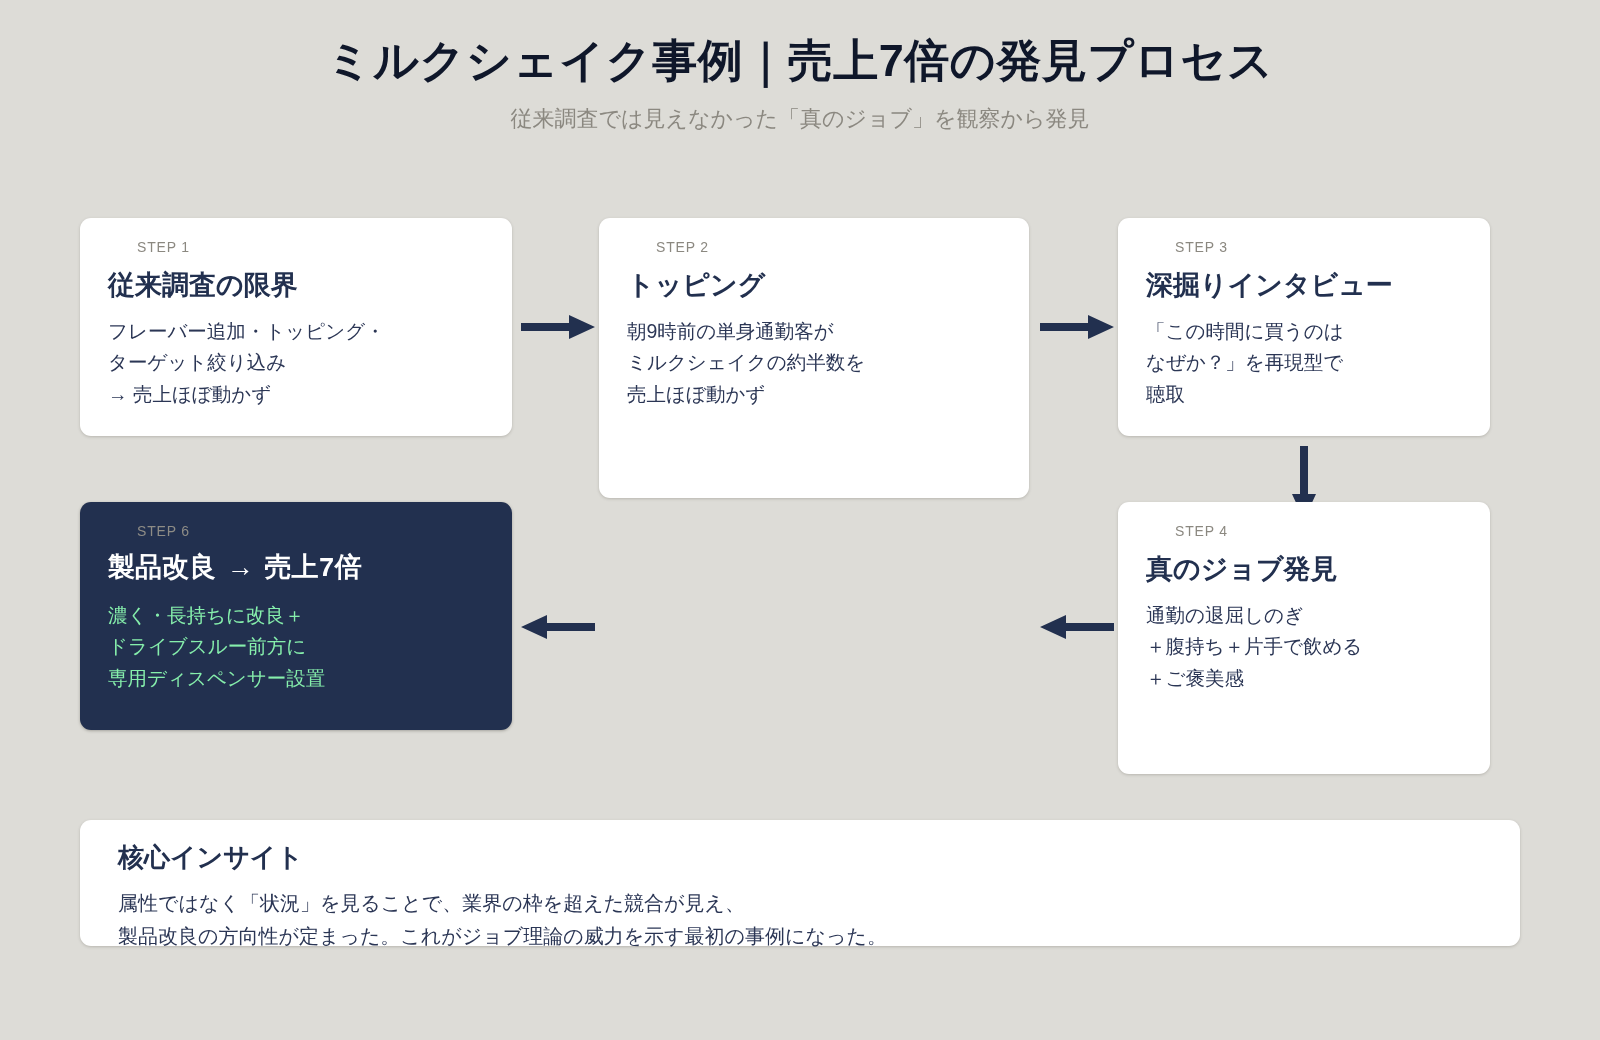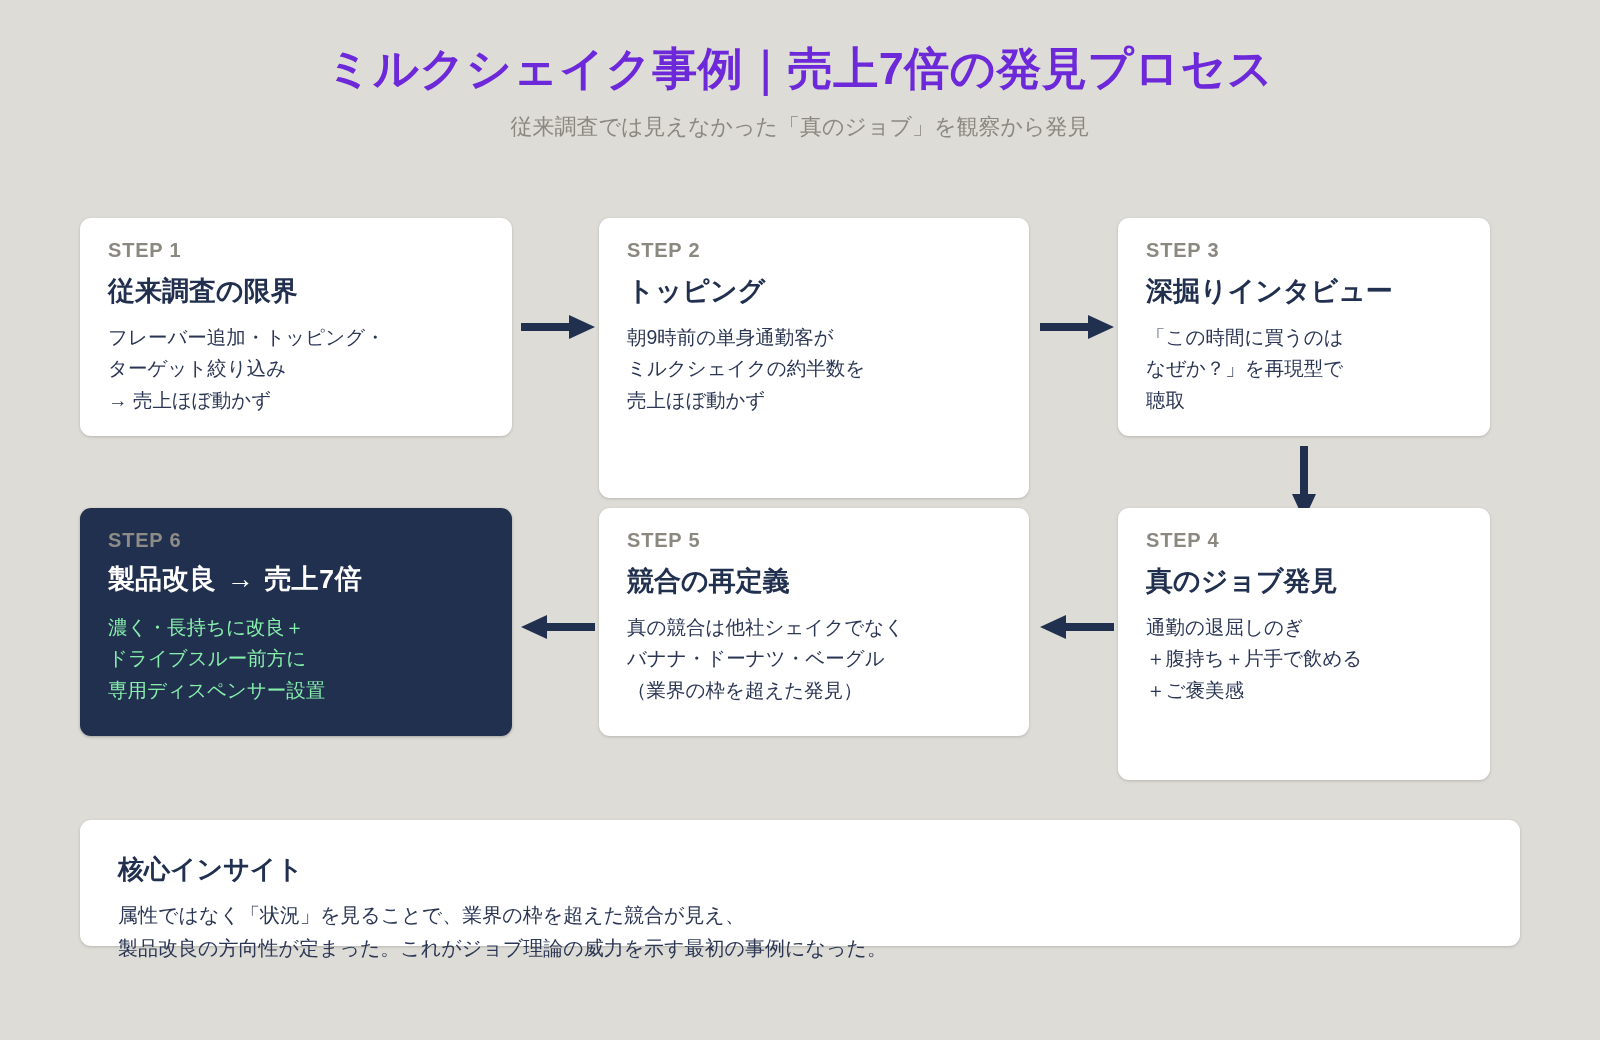--- a/index.html
+++ b/index.html
@@ -33,9 +33,9 @@
     font-size: 45px;
     font-weight: bold;
     letter-spacing: 0.5px;
-    color: #6d28d9;
+    color: #0f172a;
     line-height: 1.18;
-    margin: 8px;
+    margin: 0;
   }
   .subtitle {
     margin: 18px 0 0 0;

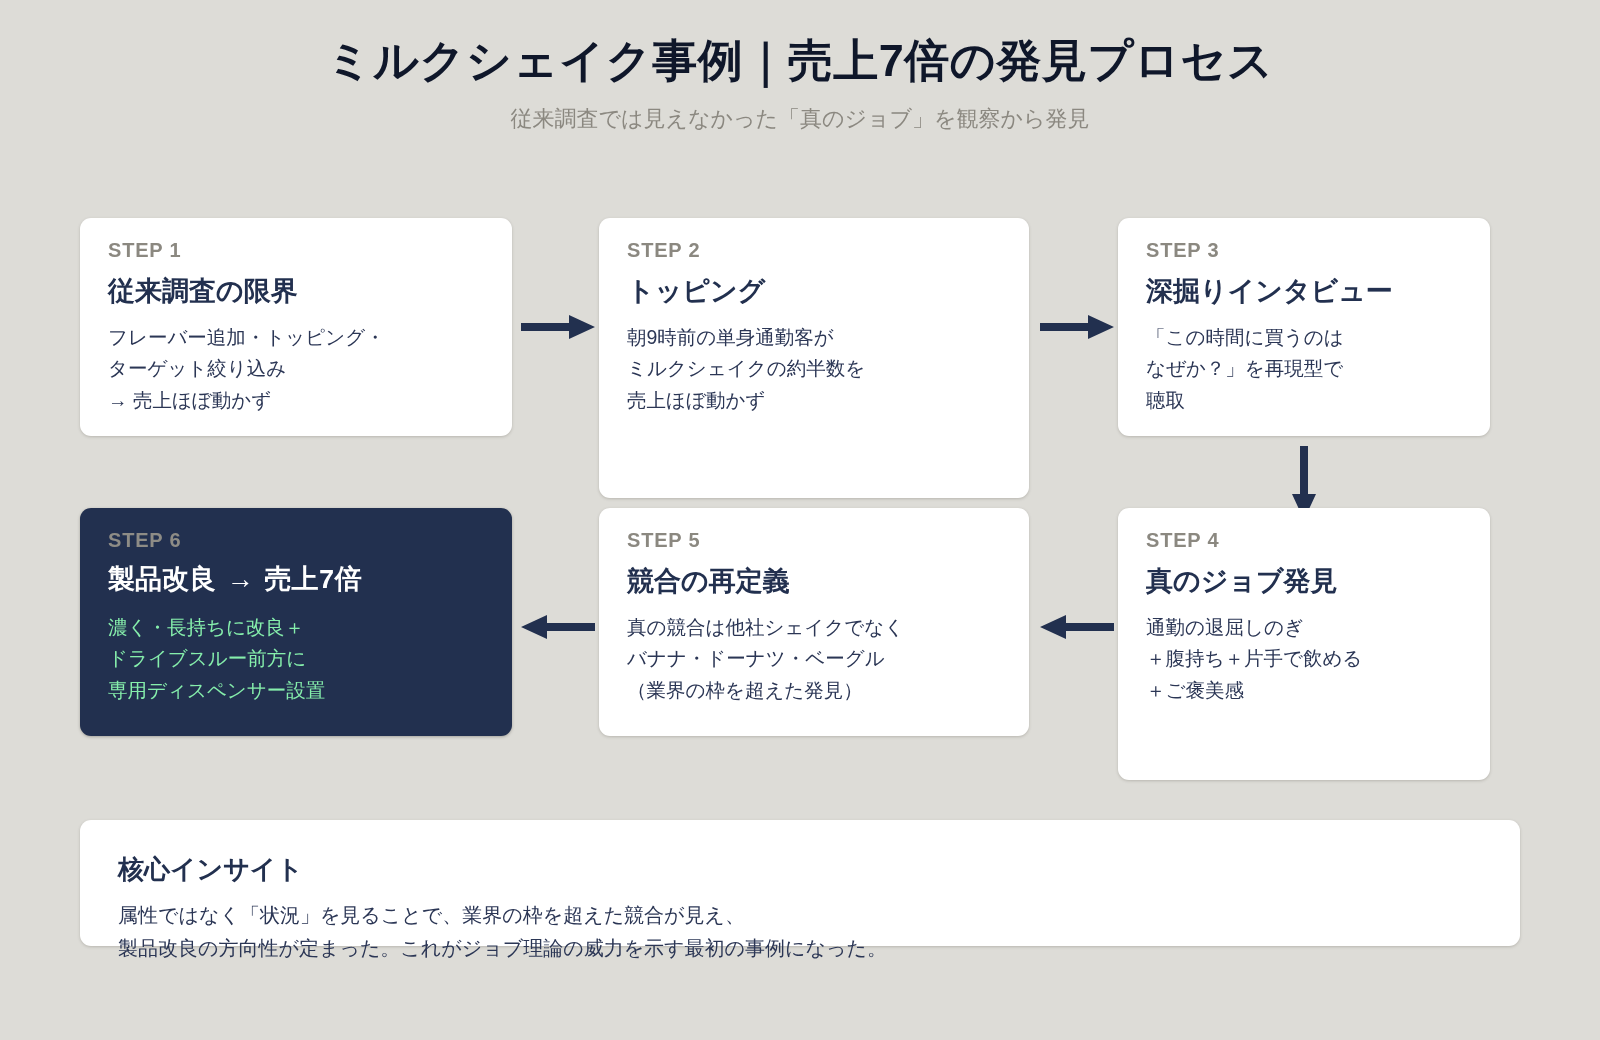--- a/index.html
+++ b/index.html
@@ -85,12 +85,13 @@
   .c4 { left: 1038px; top: 0px; width: 372px; height: 272px; }
 
   .step-label {
-    font-size: 20px;
-    font-weight: bold;
+    font-size: 14px;
+    font-weight: normal;
     letter-spacing: 0.8px;
     color: #8b8880;
     line-height: 1;
     margin-bottom: 16px;
+    margin-left: 29px;
   }
   .card.dark .step-label { color: #8e8c86; }
 

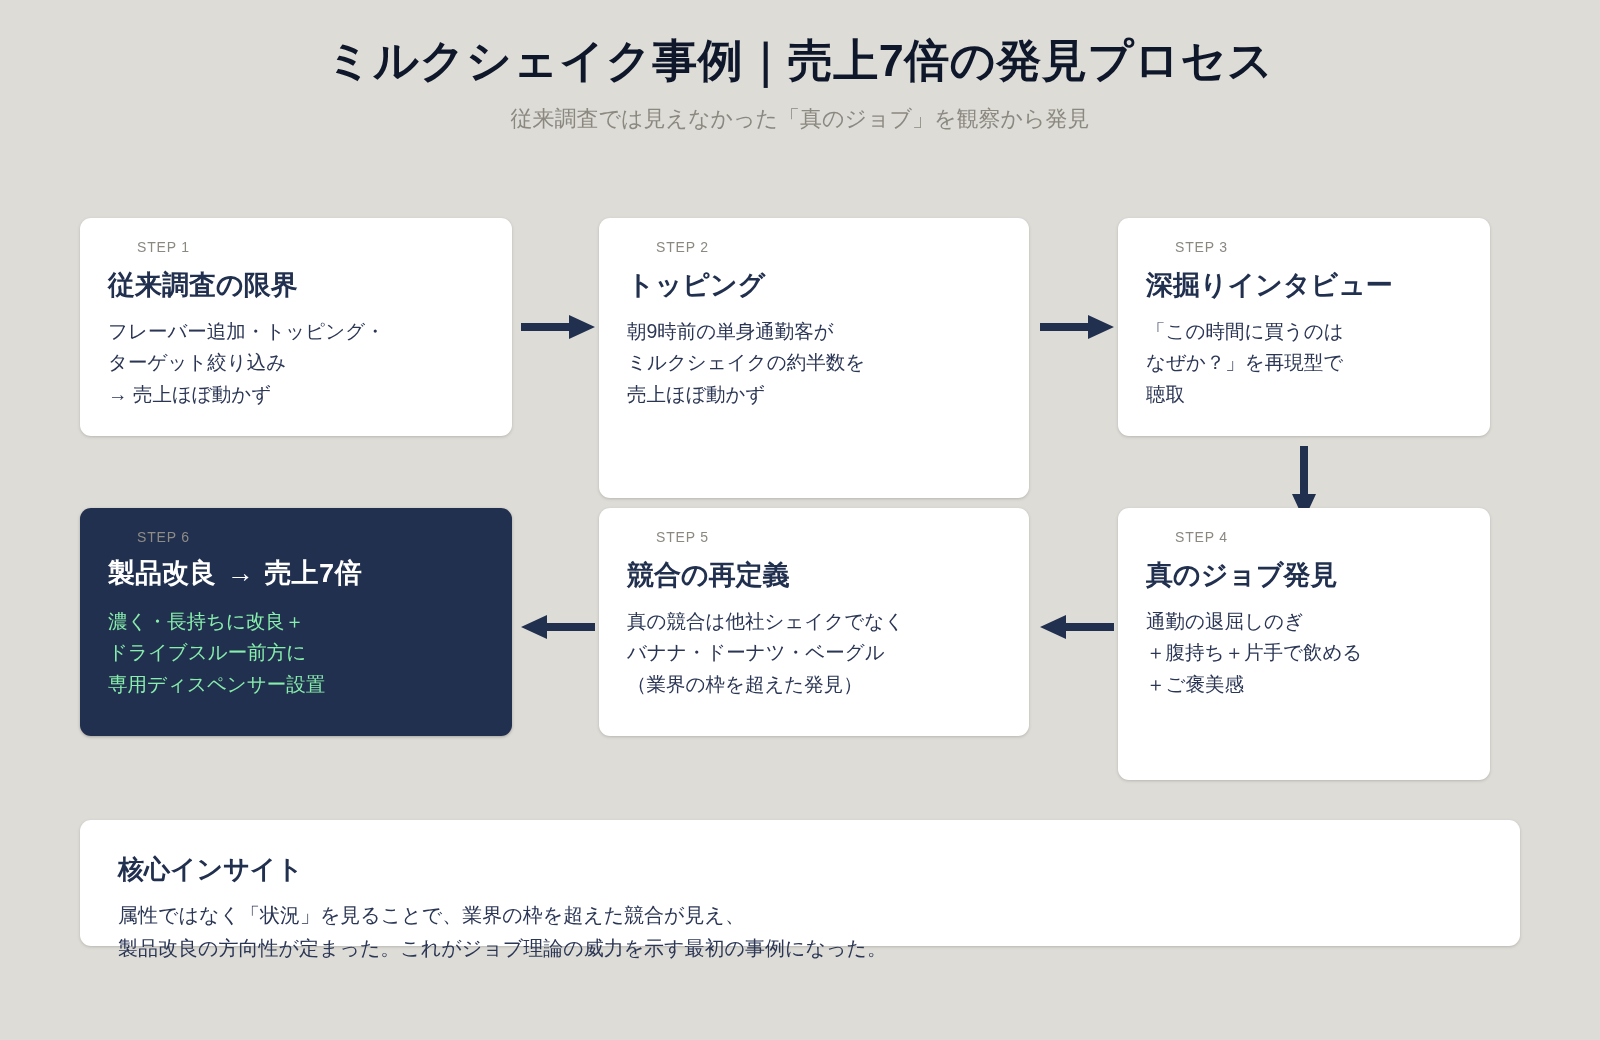--- a/index.html
+++ b/index.html
@@ -59,7 +59,7 @@
     width: 1440px;
   }
   .row-top { top: 0px; height: 218px; }
-  .row-bottom { top: 290px; height: 228px; padding-left: 26px; }
+  .row-bottom { top: 284px; height: 228px; padding-left: 26px; }
 
   .card {
     position: absolute;

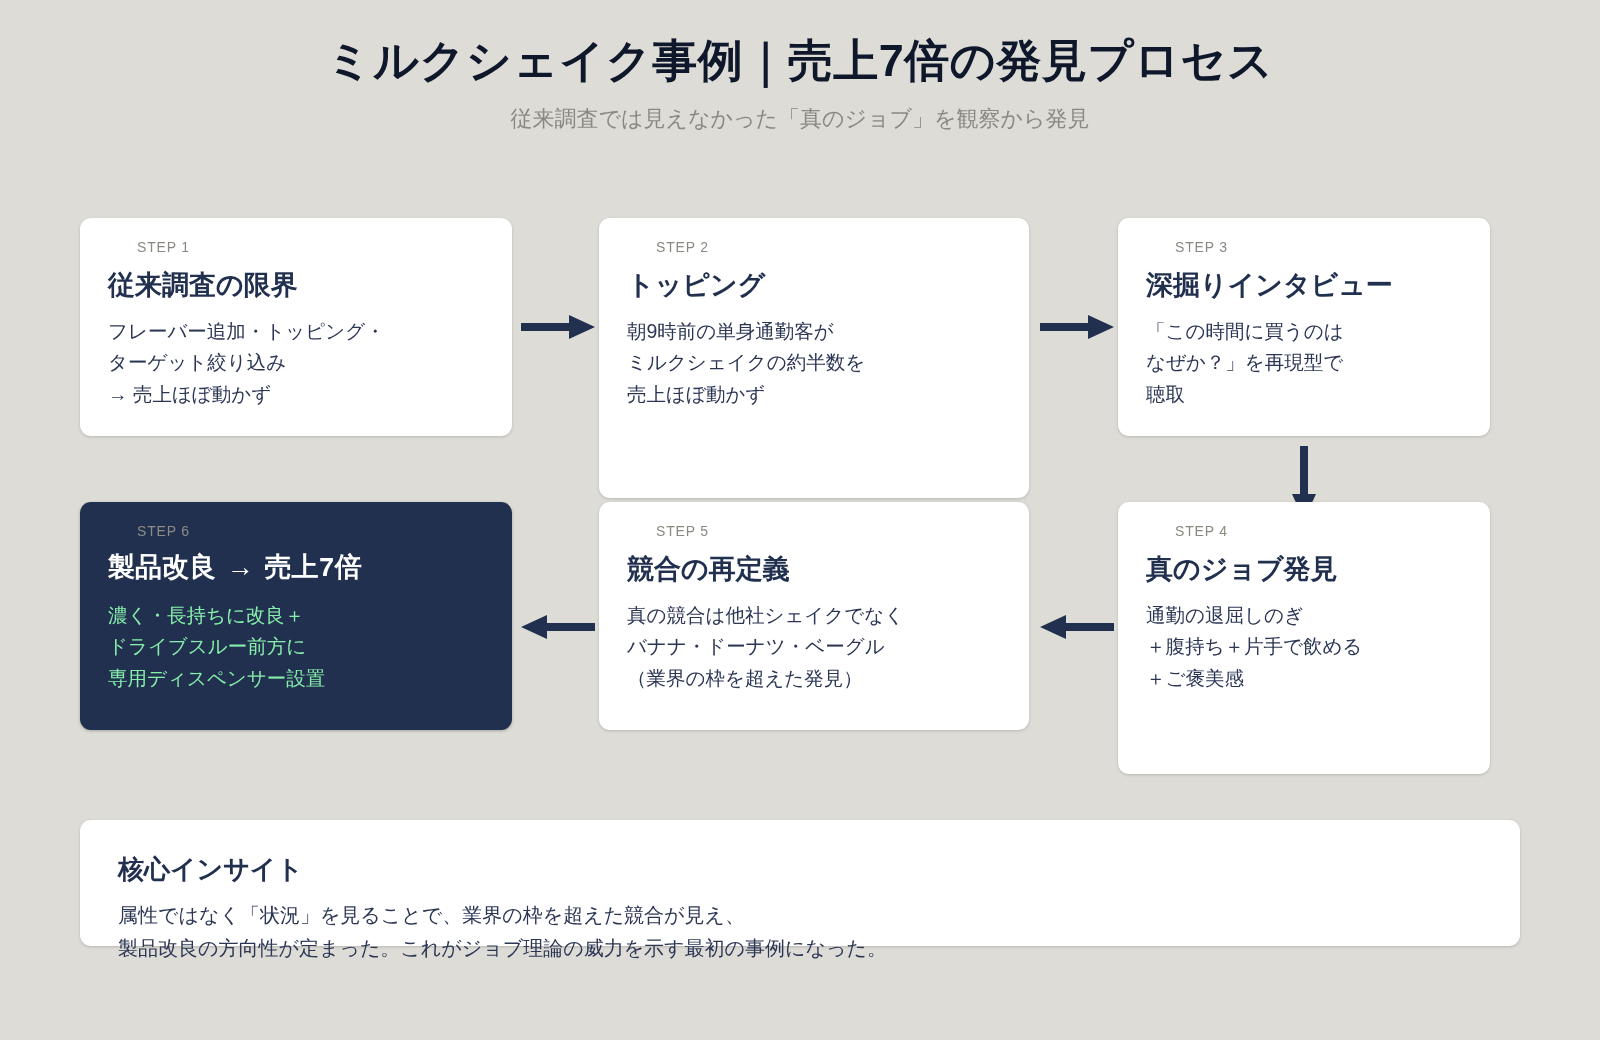--- a/index.html
+++ b/index.html
@@ -226,13 +226,6 @@
 専用ディスペンサー設置</div>
       </div>
 
-      <div class="card c5">
-        <div class="step-label">STEP 5</div>
-        <div class="card-title">競合の再定義</div>
-        <div class="card-body">真の競合は他社シェイクでなく
-バナナ・ドーナツ・ベーグル
-（業界の枠を超えた発見）</div>
-      </div>
 
       <div class="card c4">
         <div class="step-label">STEP 4</div>

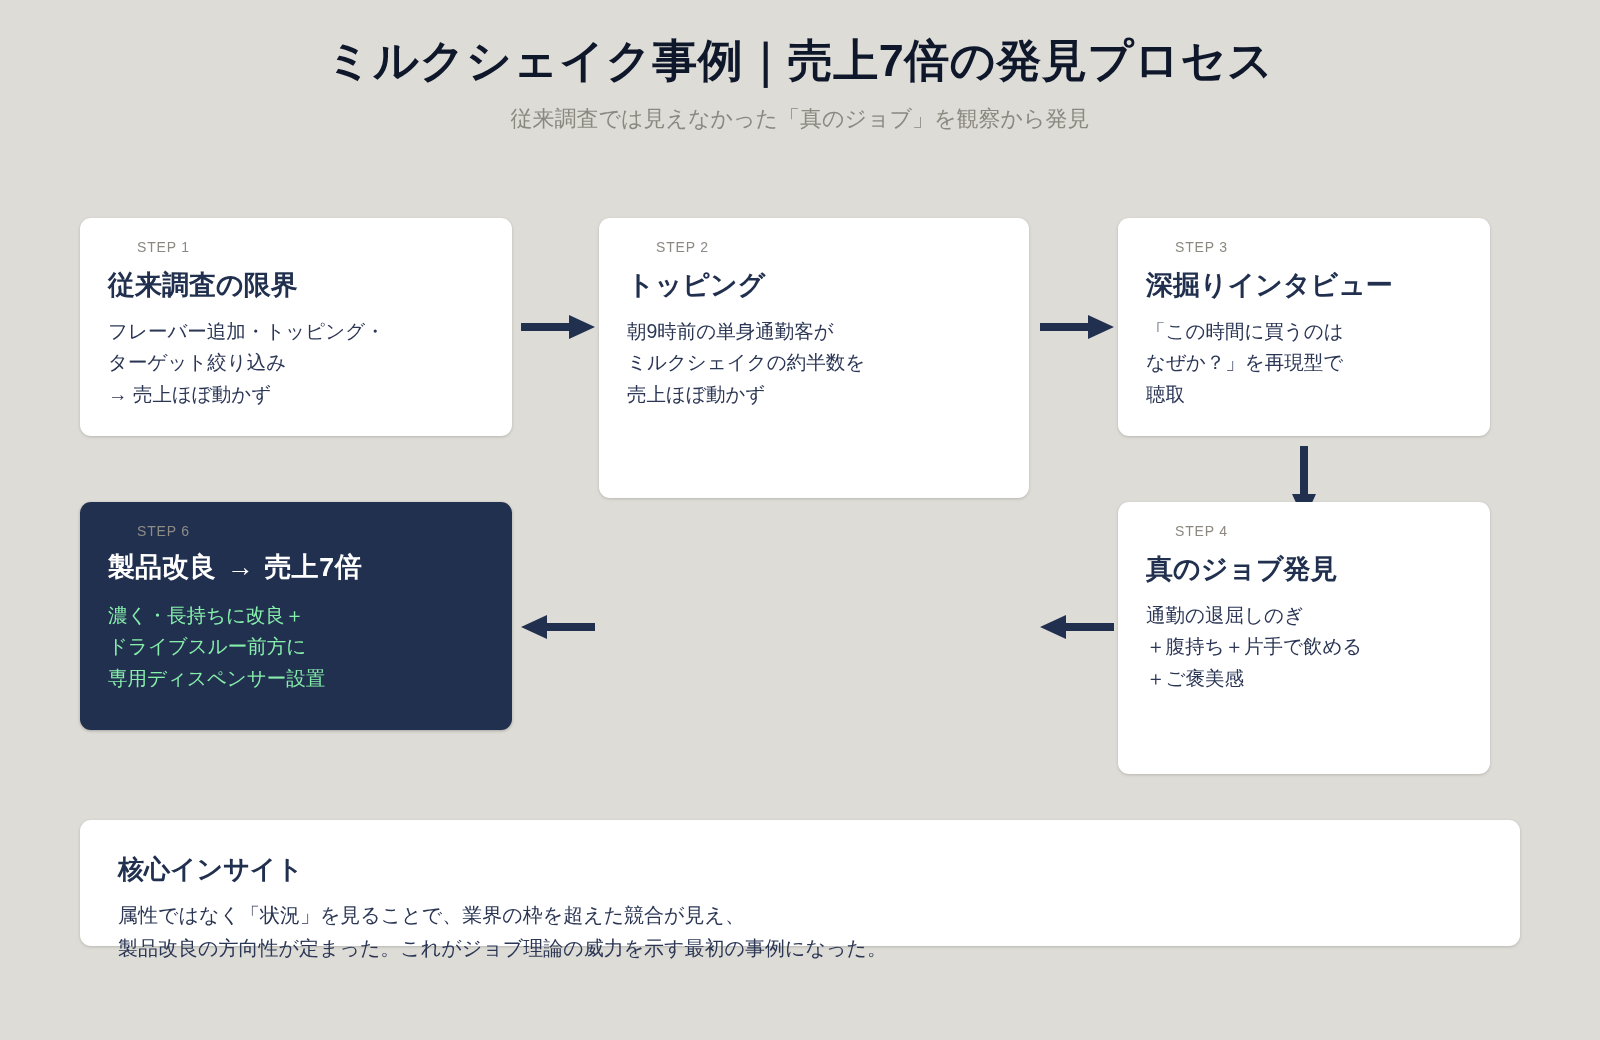--- a/index.html
+++ b/index.html
@@ -143,7 +143,7 @@
     background: #ffffff;
     border-radius: 11px;
     box-shadow: 0 1px 3px rgba(90, 86, 76, 0.28);
-    padding: 34px 30px 20px 38px;
+    padding: 22px 30px 20px 38px;
   }
   .insight-title {
     font-size: 26px;

